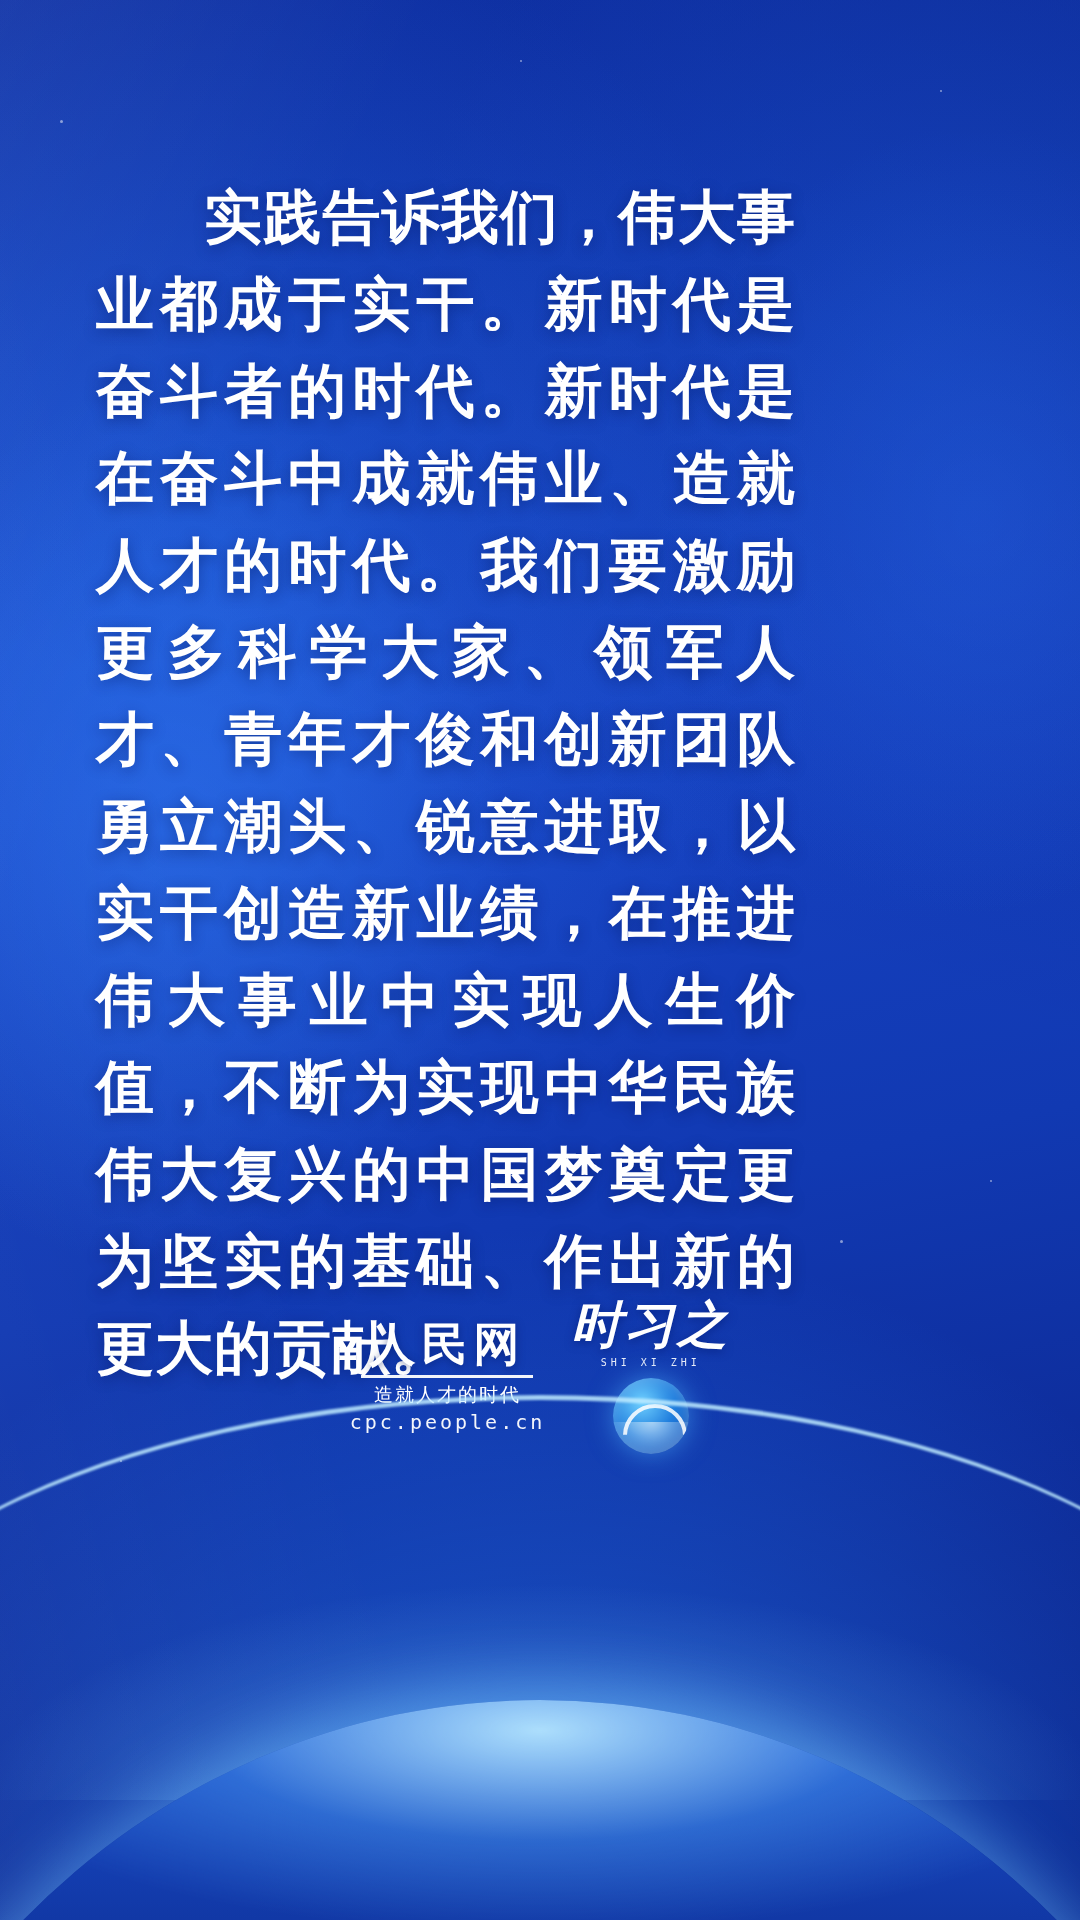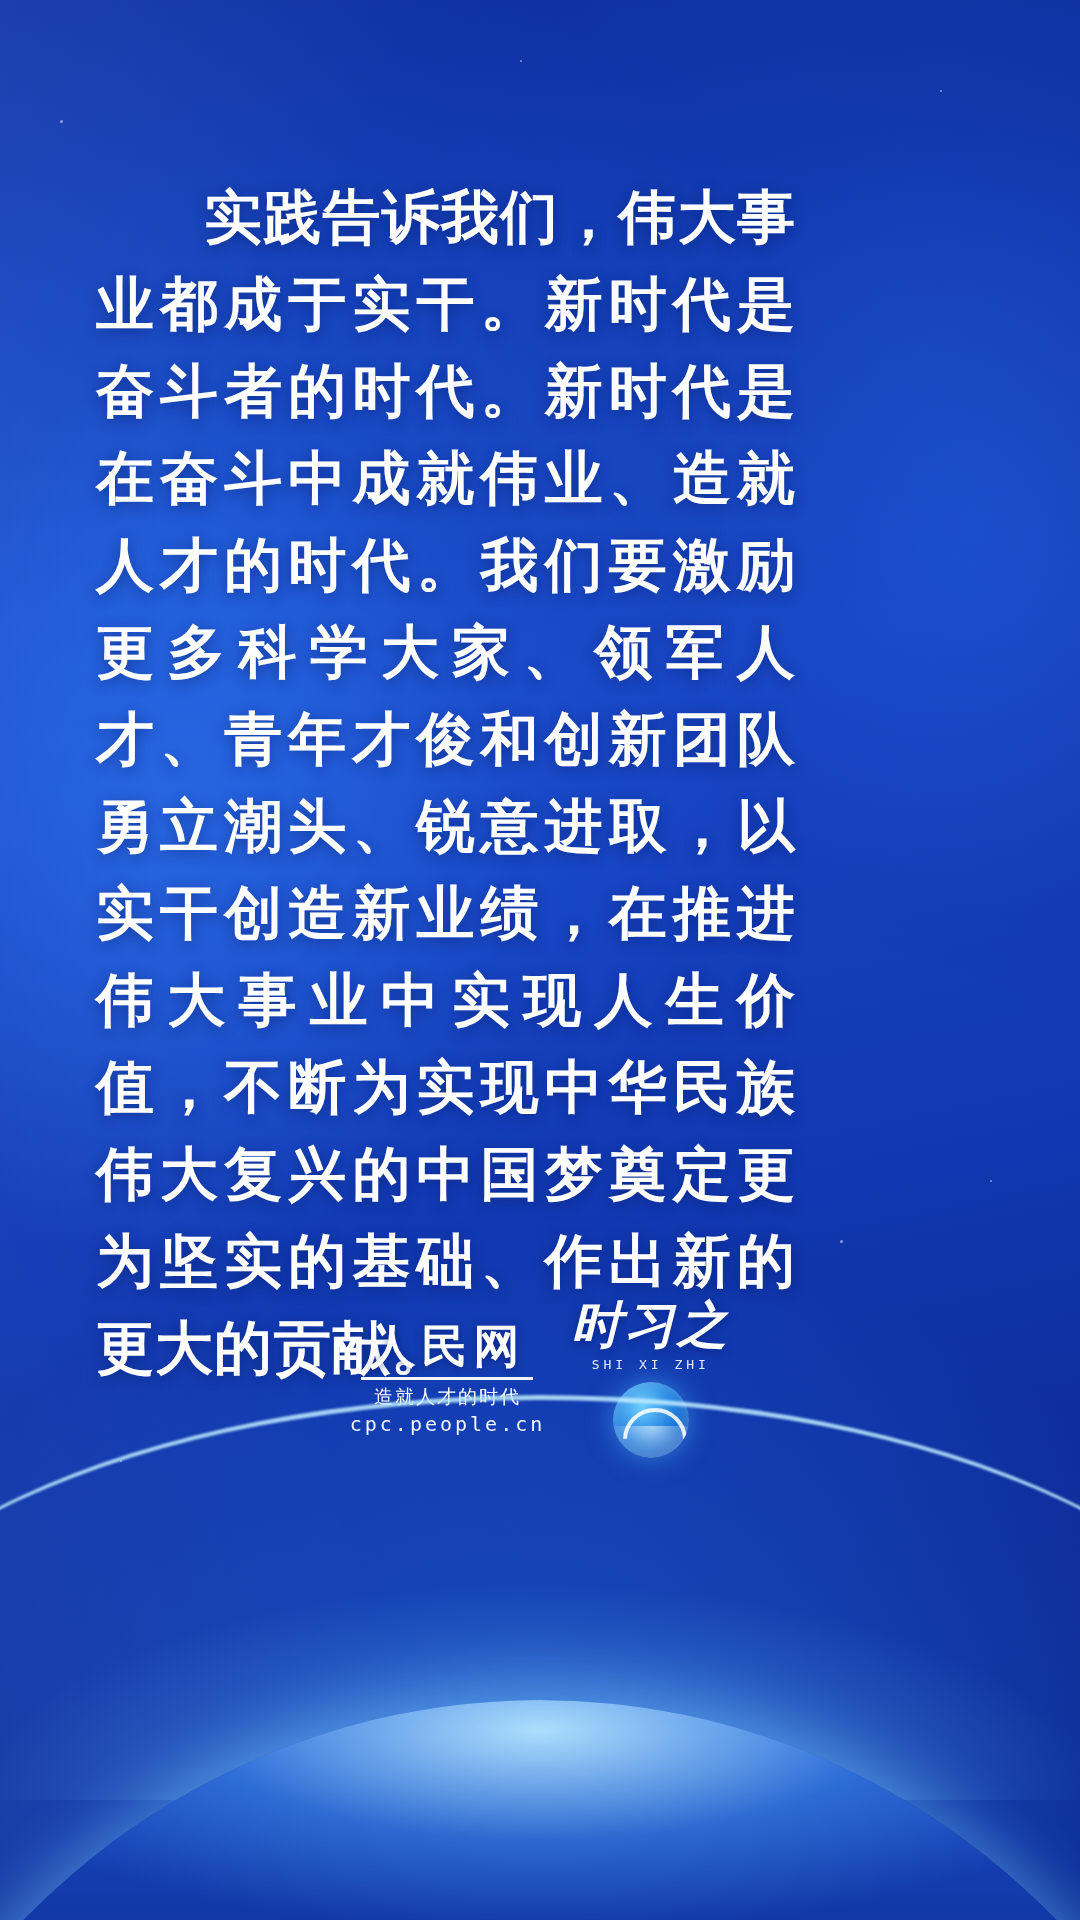--- a/index.html
+++ b/index.html
@@ -150,7 +150,7 @@
   }
   .shixizhi .sx-pinyin {
     font-family: "DejaVu Sans Mono", "Liberation Mono", monospace;
-    font-size: 13px;
+    font-size: 10px;
     letter-spacing: 4px;
     margin-top: 7px;
     opacity: .9;

